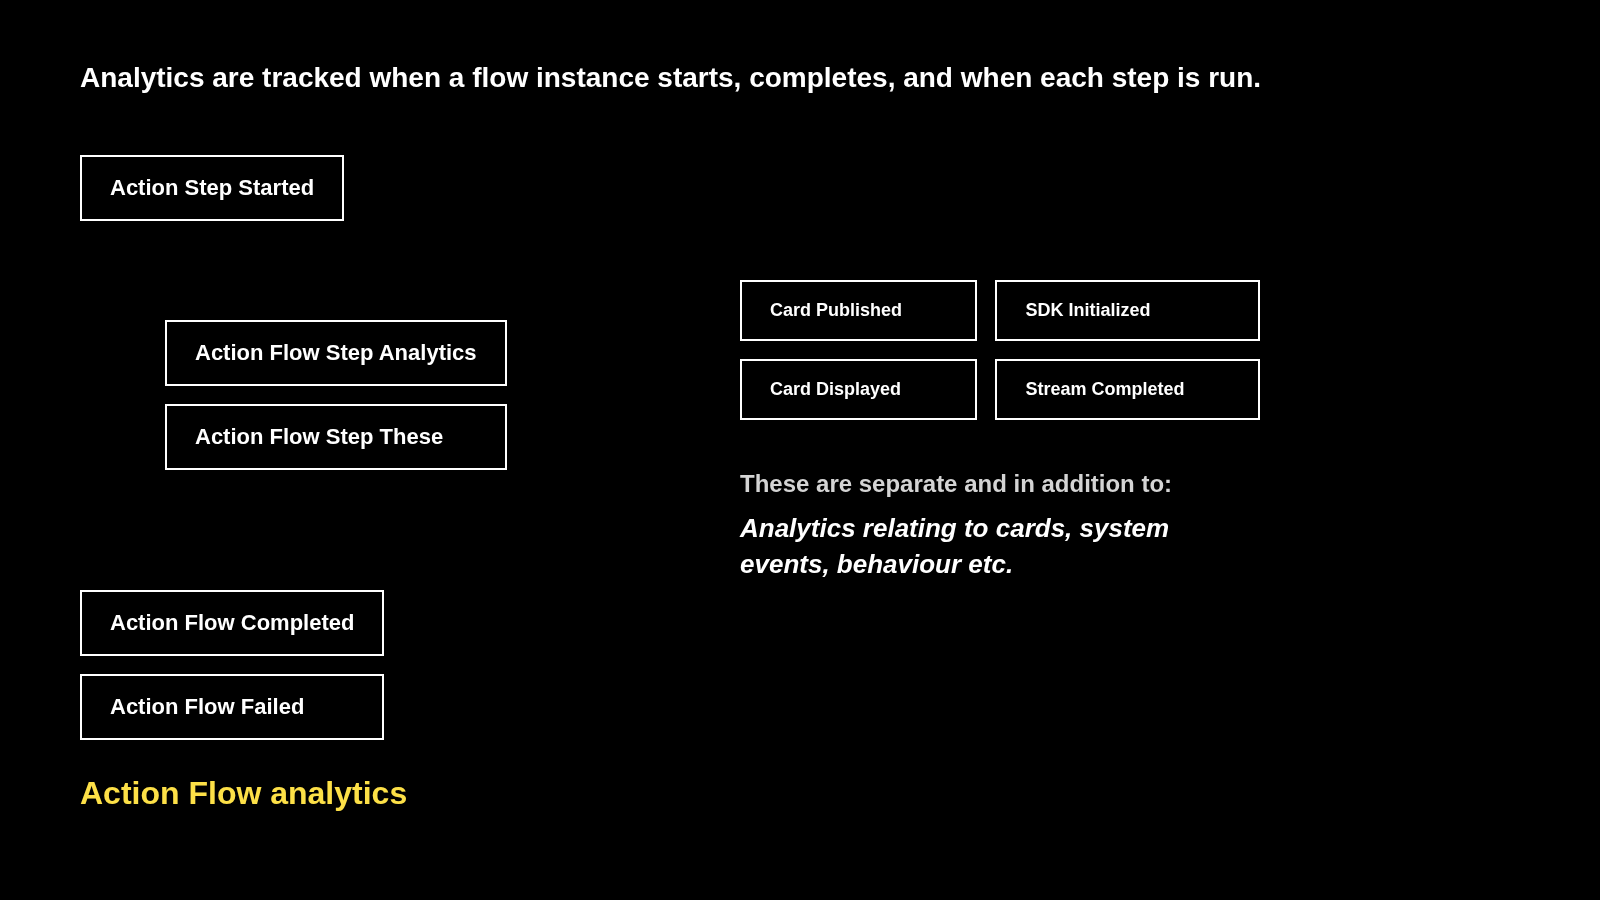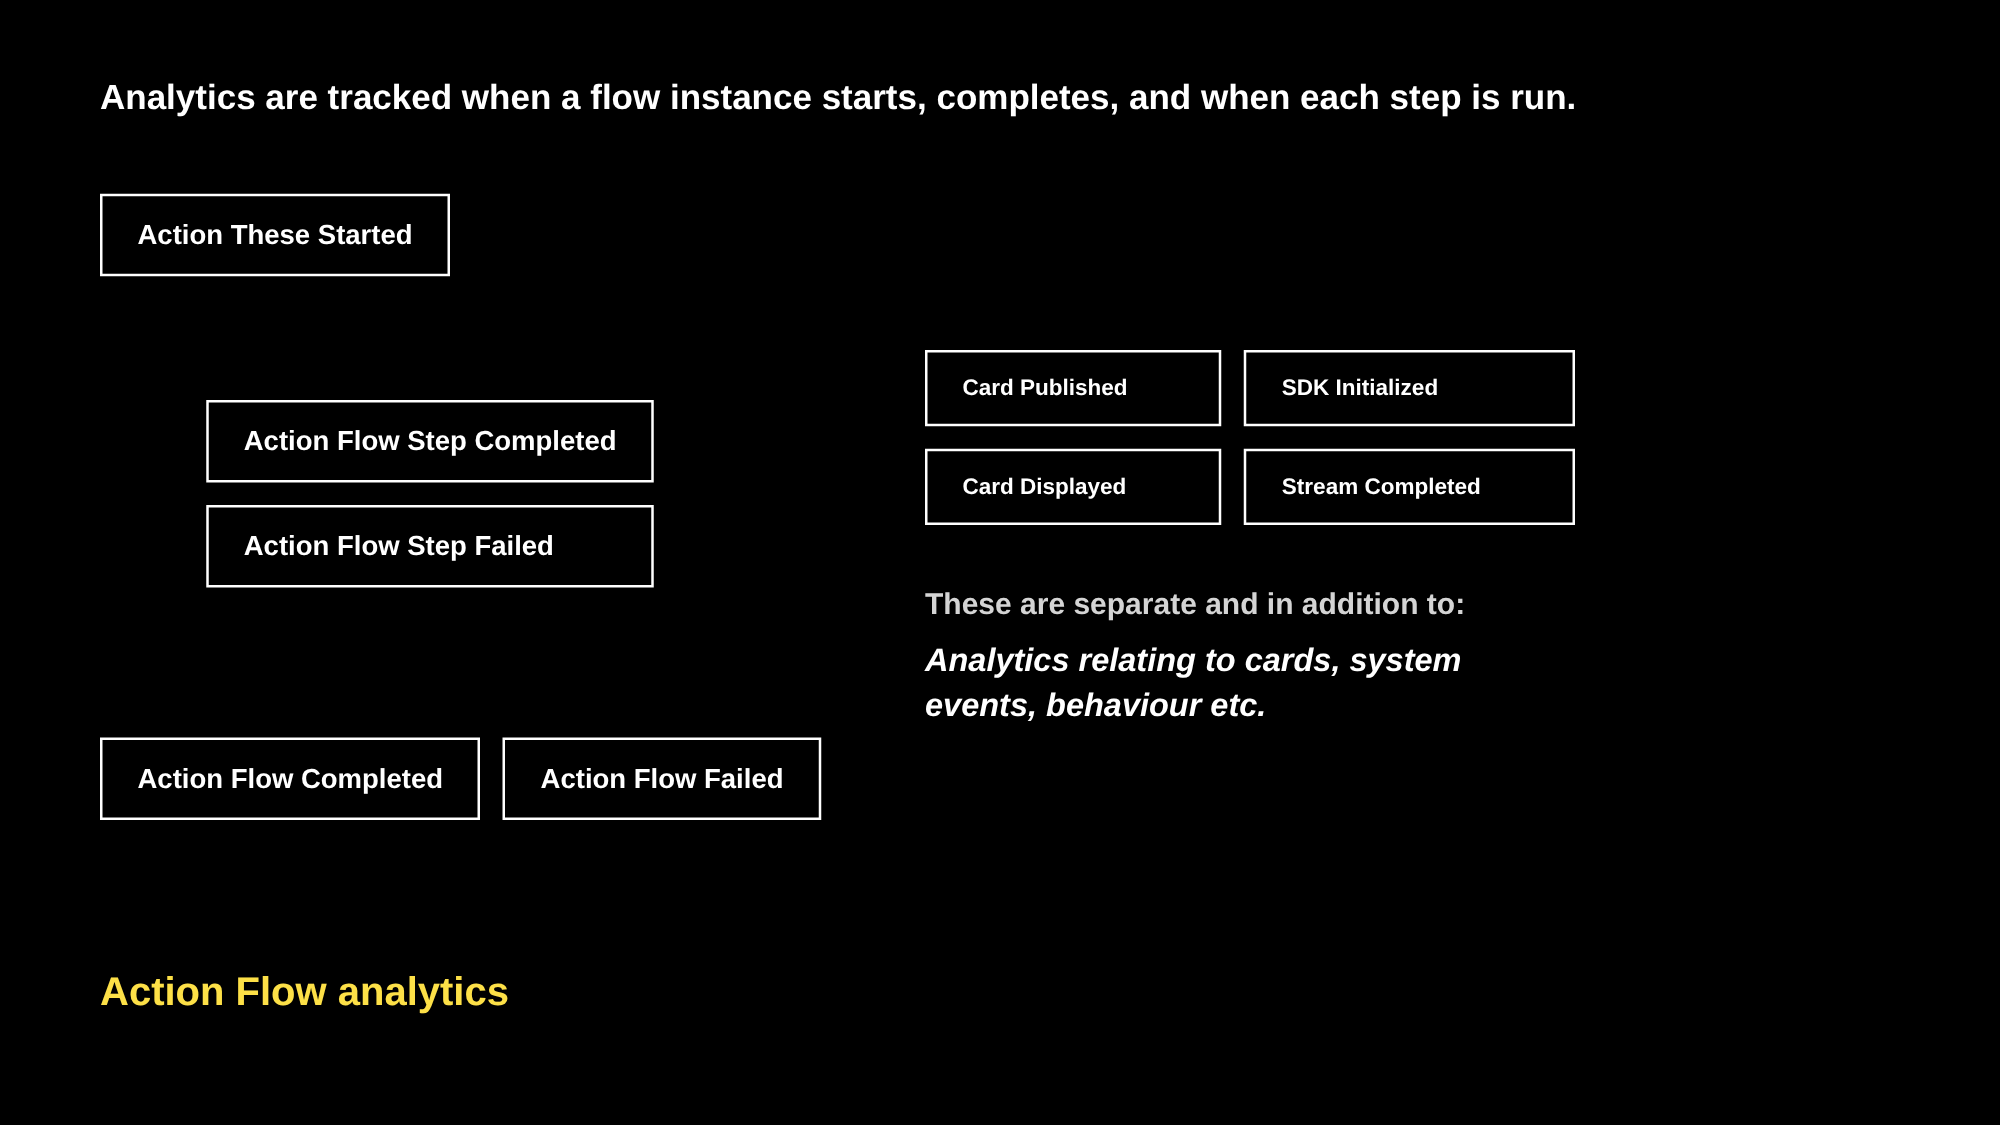--- a/index.html
+++ b/index.html
@@ -124,7 +124,7 @@
 
   <h1 class="headline">Analytics are tracked when a flow instance starts, completes, and when each step is run.</h1>
 
-  <div class="badge action-flow-started">Action These Started</div>
+  <div class="badge action-flow-started">Action Step Started</div>
 
   <div class="indented-group">
     <div class="badge">Action Flow Step Completed</div>

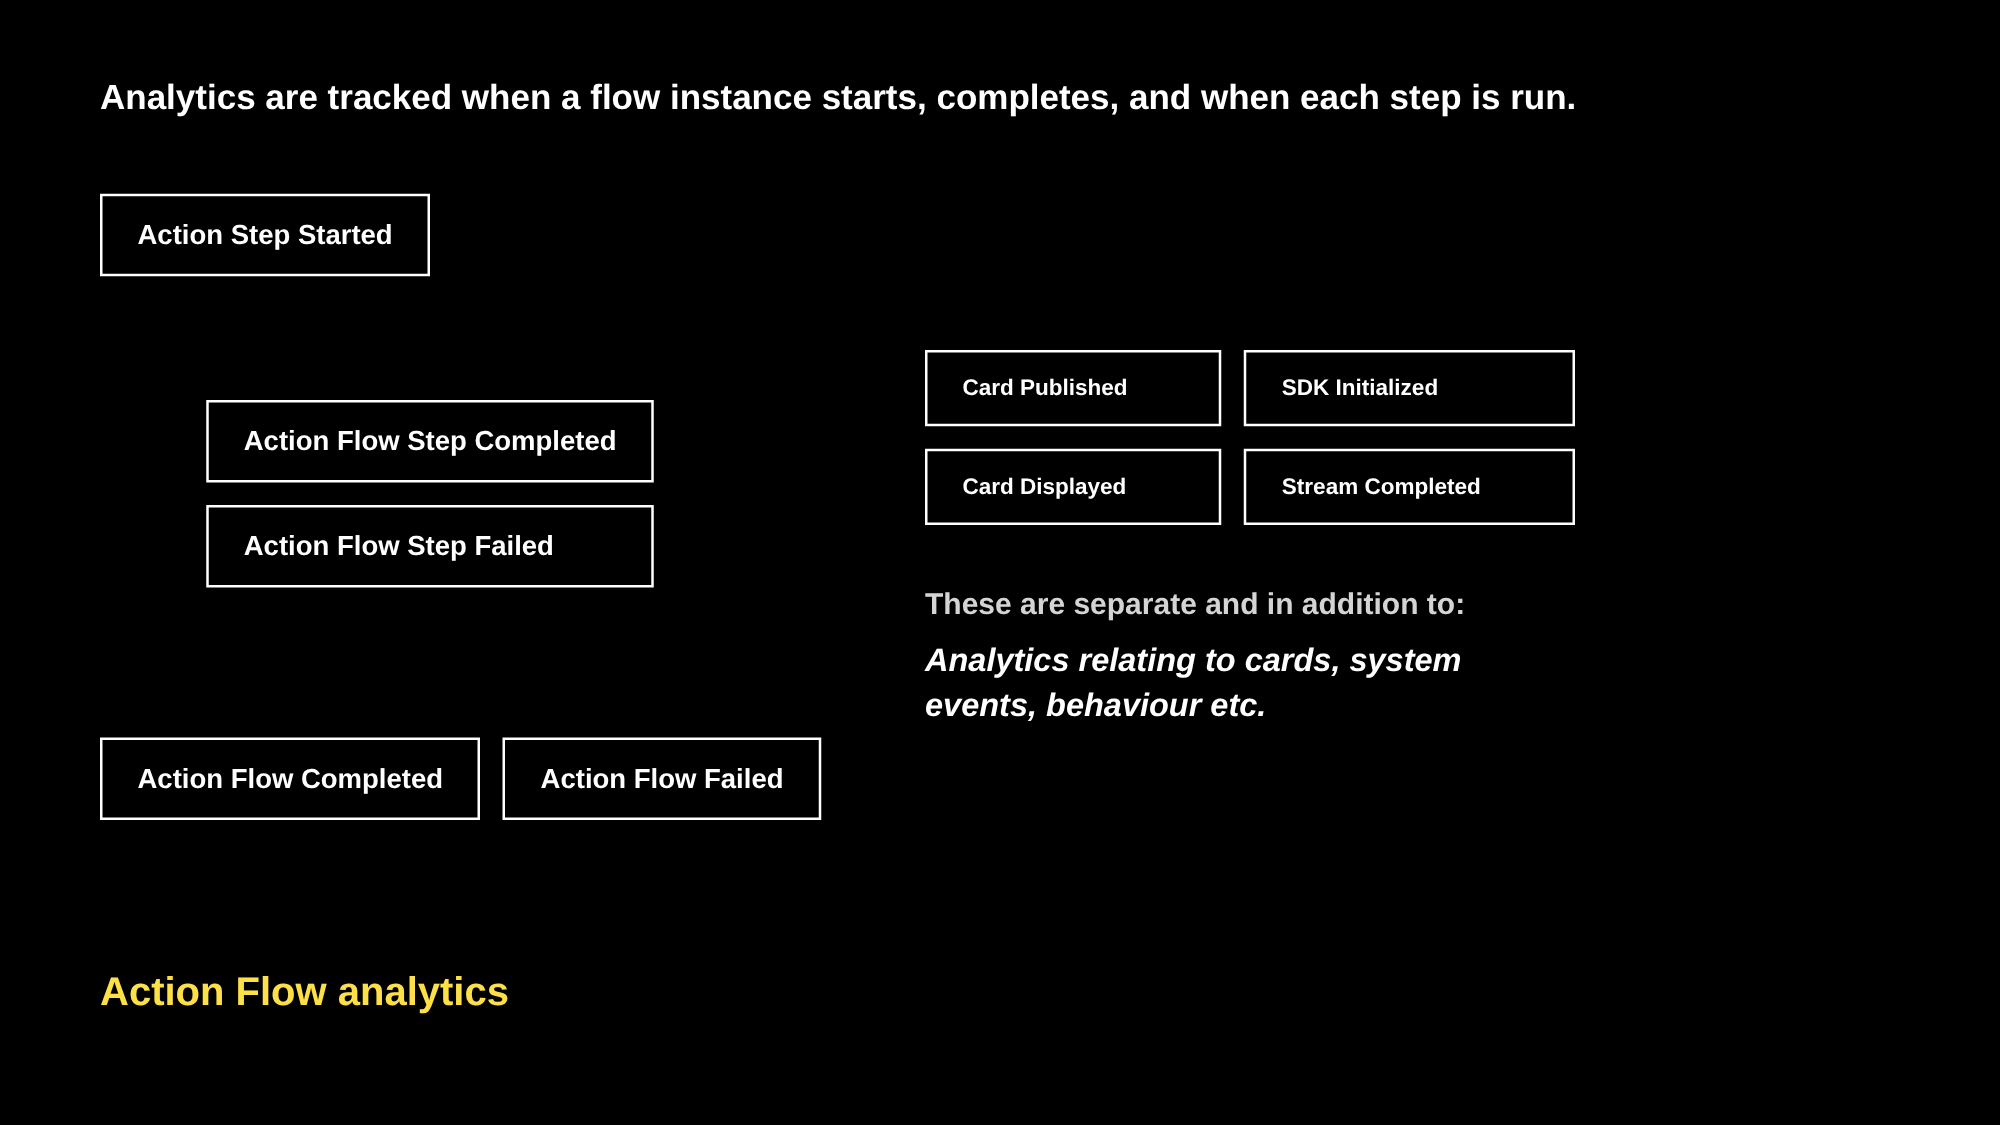--- a/index.html
+++ b/index.html
@@ -127,7 +127,7 @@
   <div class="badge action-flow-started">Action Step Started</div>
 
   <div class="indented-group">
-    <div class="badge">Action Flow Step Completed</div>
+    <div class="badge">Action Flow Step Analytics</div>
     <div class="badge">Action Flow Step Failed</div>
   </div>
 

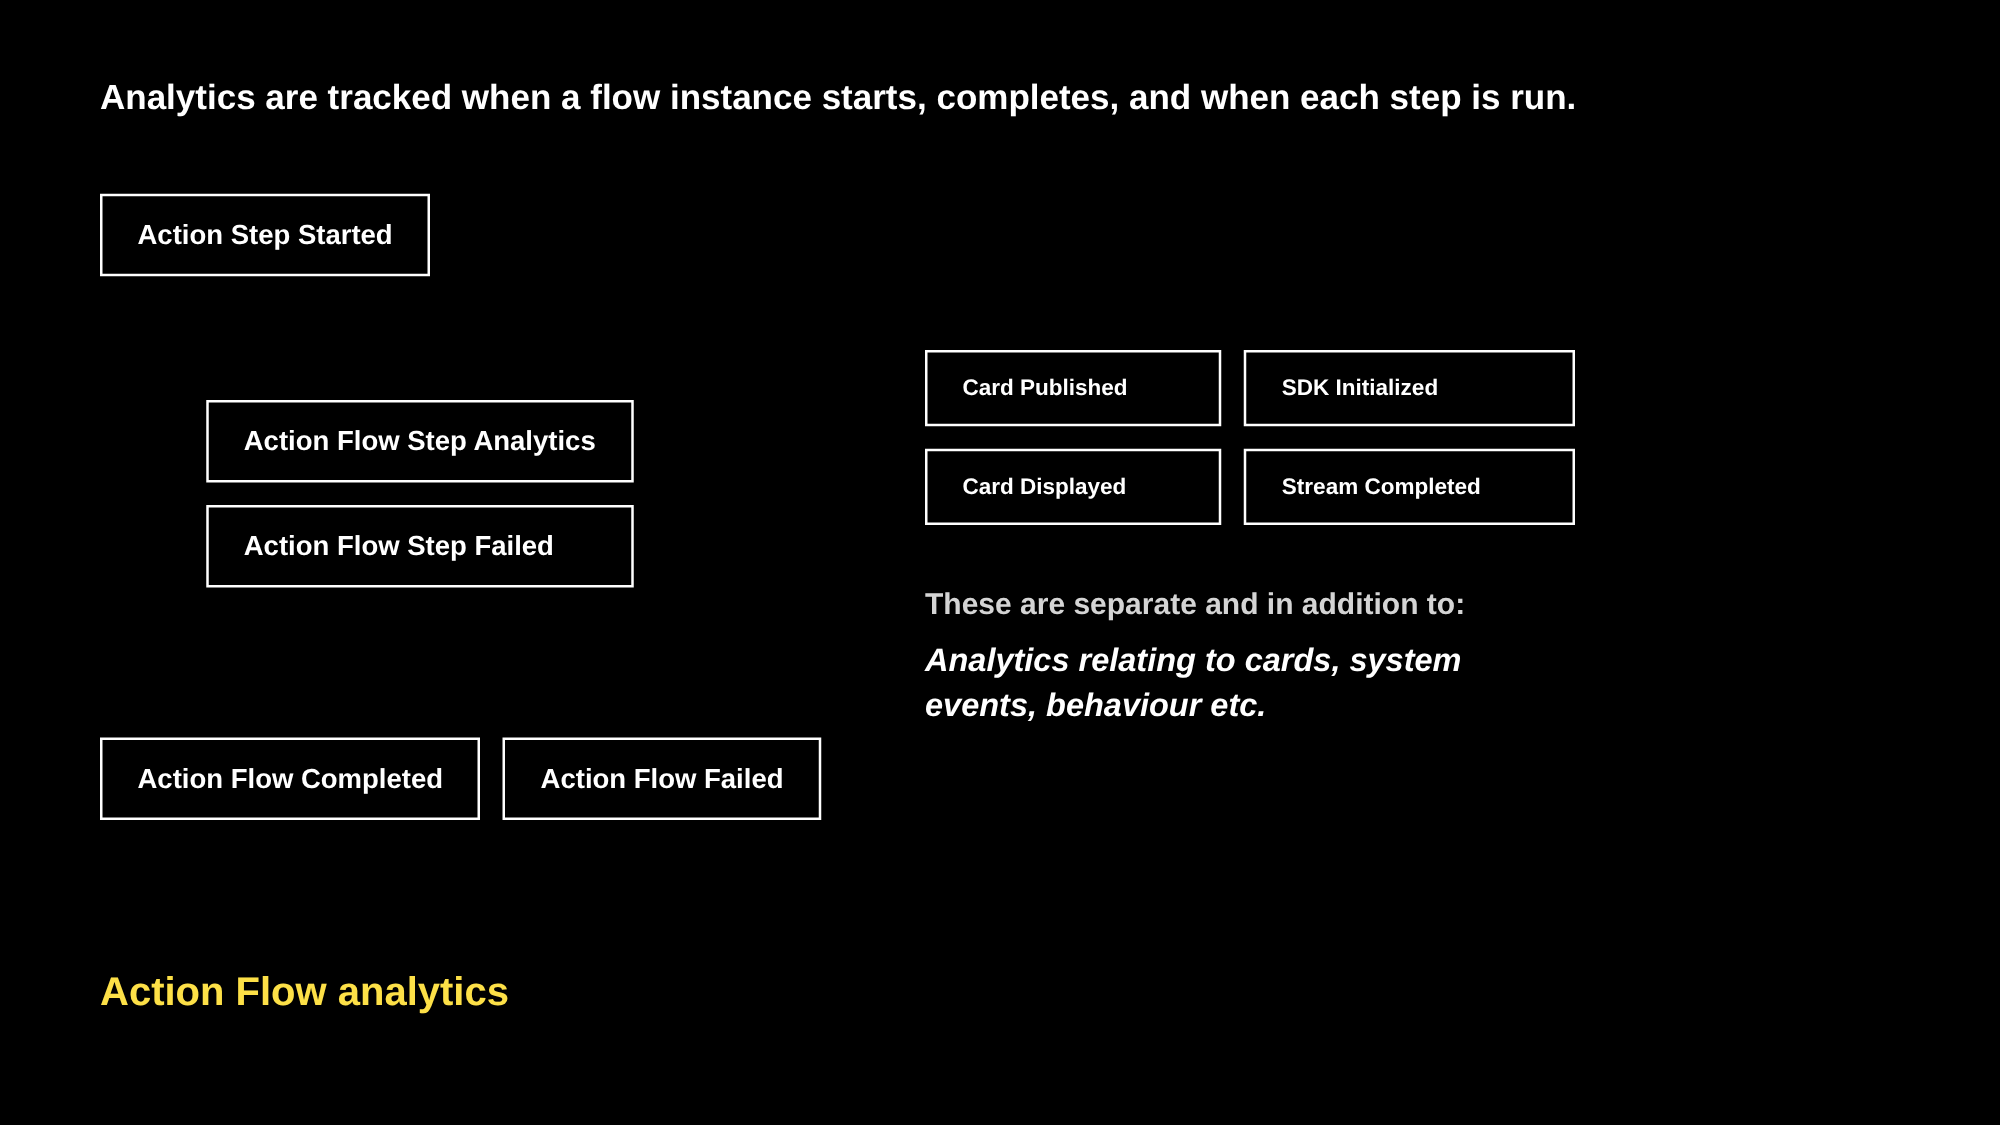--- a/index.html
+++ b/index.html
@@ -128,7 +128,7 @@
 
   <div class="indented-group">
     <div class="badge">Action Flow Step Analytics</div>
-    <div class="badge">Action Flow Step Failed</div>
+    <div class="badge">Action Flow Step These</div>
   </div>
 
   <div class="bottom-group">

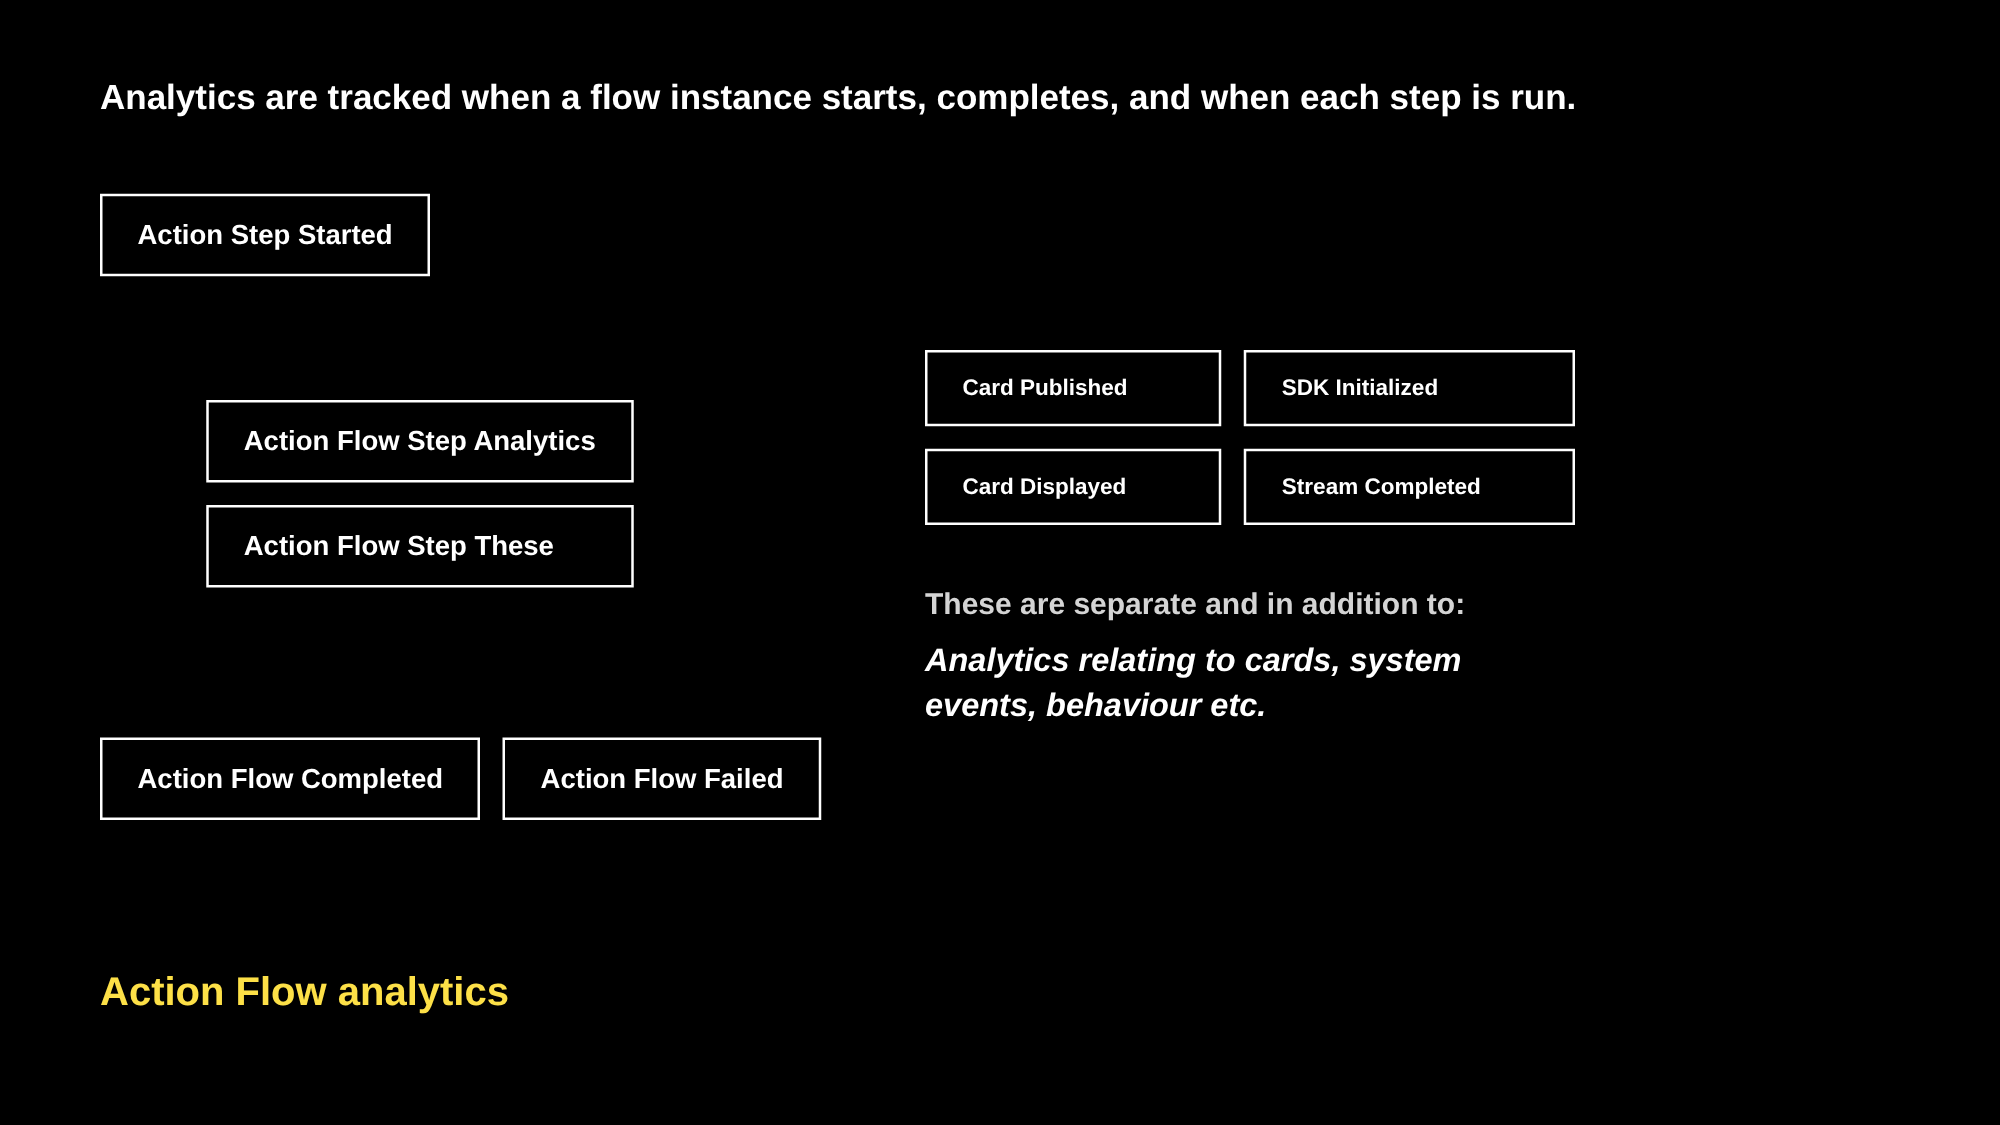--- a/index.html
+++ b/index.html
@@ -64,7 +64,7 @@
       left: 80px;
       top: 590px;
       display: flex;
-      flex-direction: row;
+      flex-direction: column;
       gap: 18px;
     }
 

